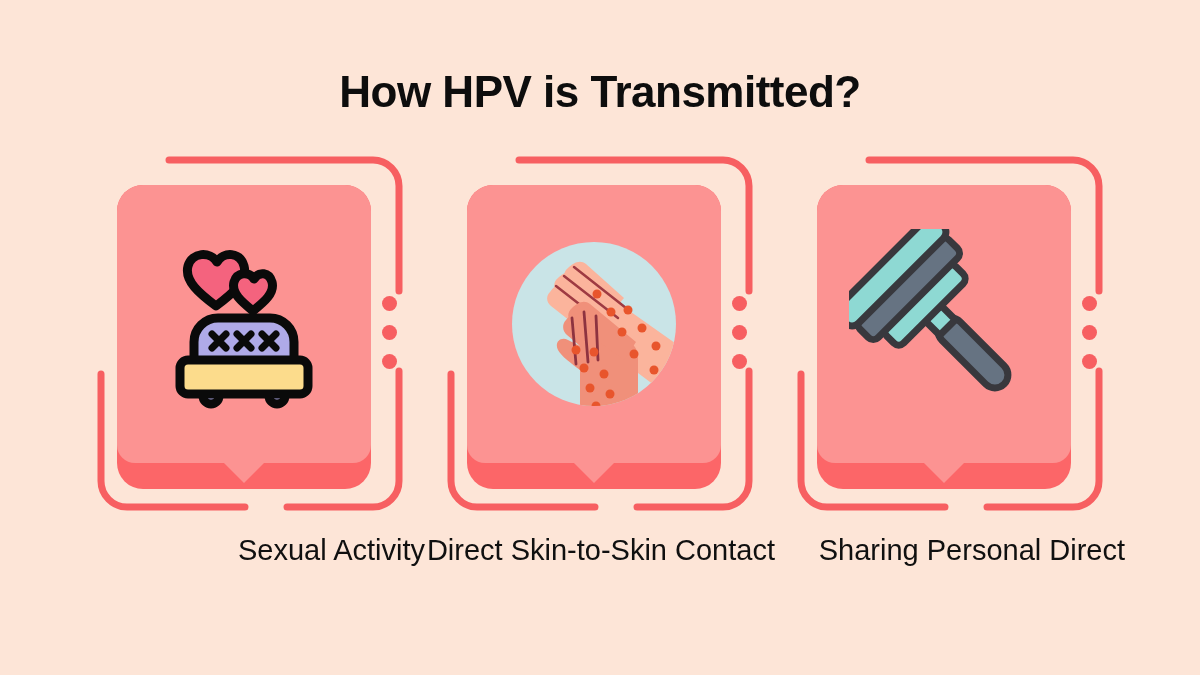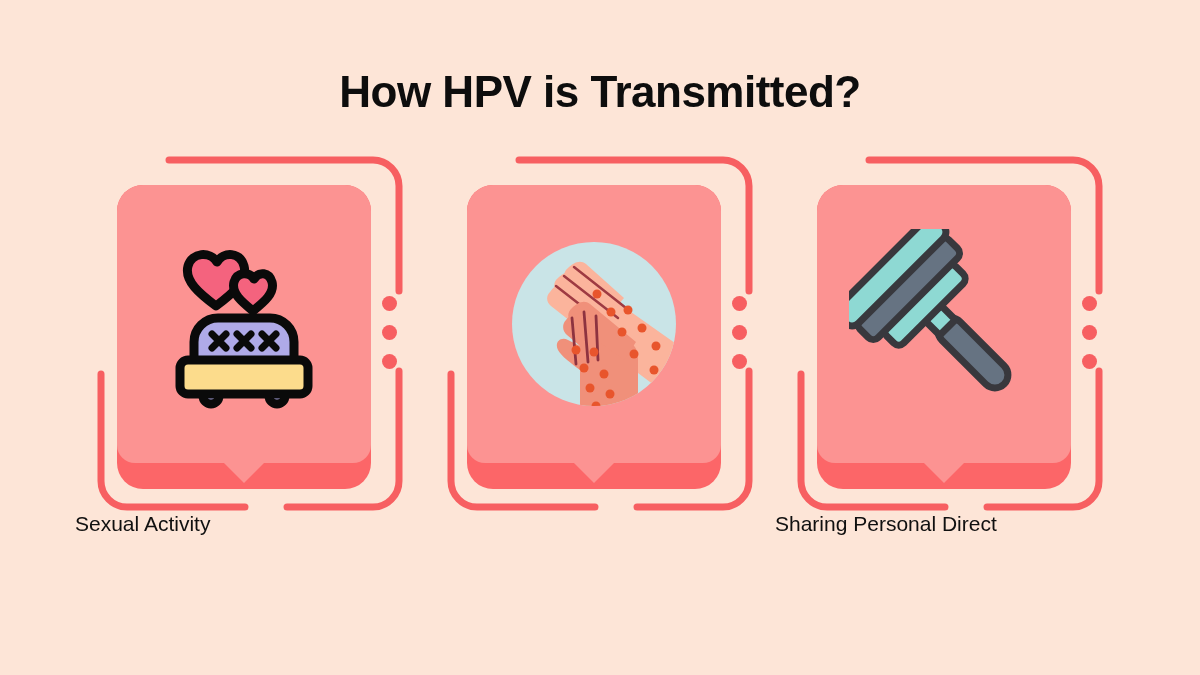--- a/index.html
+++ b/index.html
@@ -133,10 +133,10 @@
   .card-label {
     position: absolute;
     left: 0;
-    top: 358px;
+    top: 378px;
     width: 350px;
-    text-align: left;
-    font-size: 21px;
+    text-align: right;
+    font-size: 29px;
     font-weight: normal;
     color: #101010;
     line-height: 1.55;

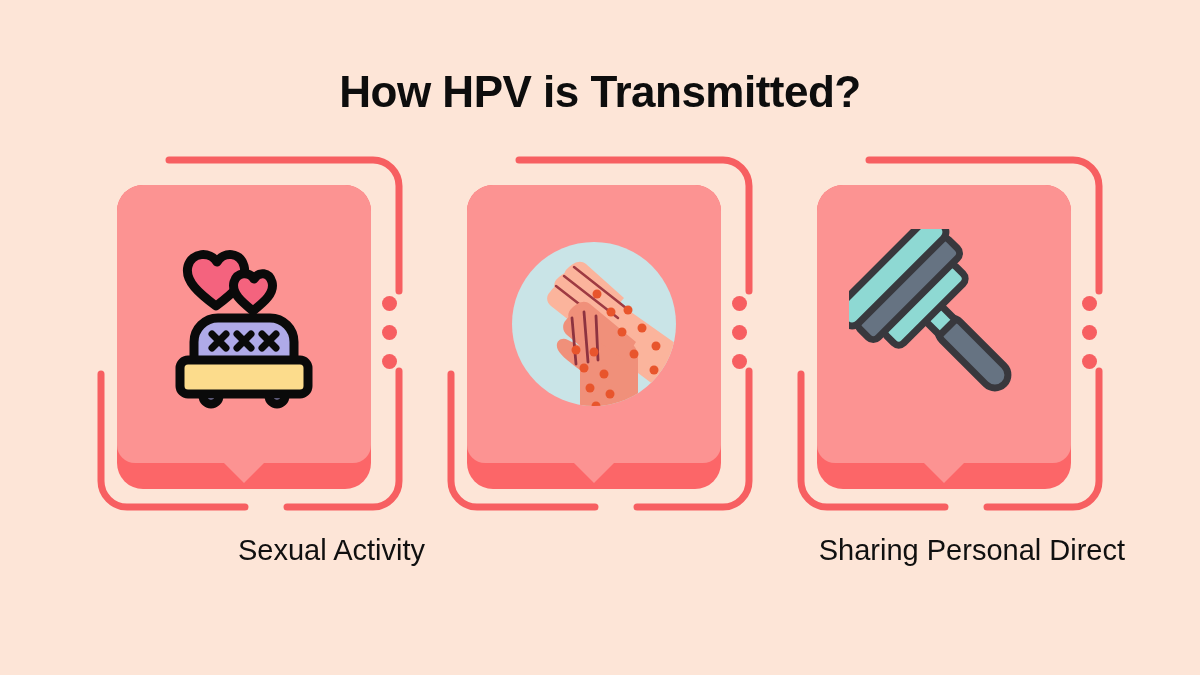--- a/index.html
+++ b/index.html
@@ -263,6 +263,7 @@
       </div>
     </div>
 
+    <div class="card-label">Direct Skin-to-Skin Contact</div>
   </div>
 
   <div class="column" id="col-2">

